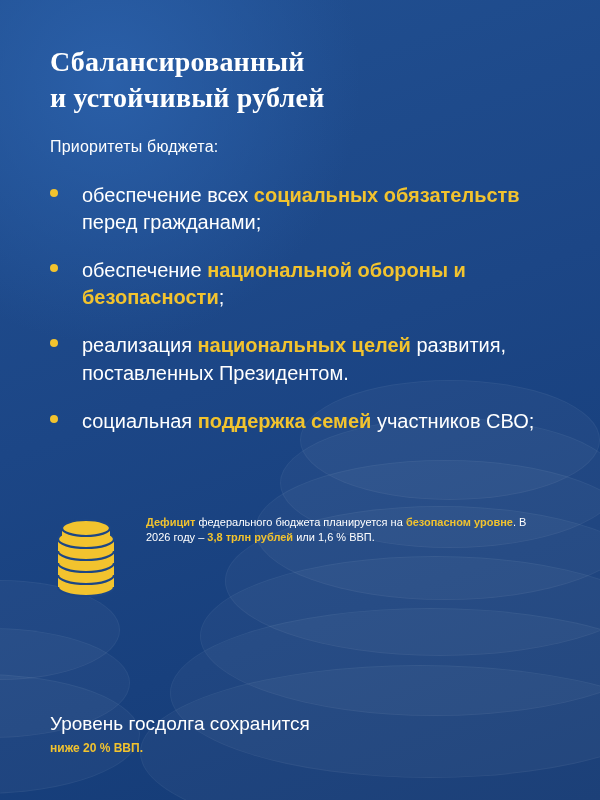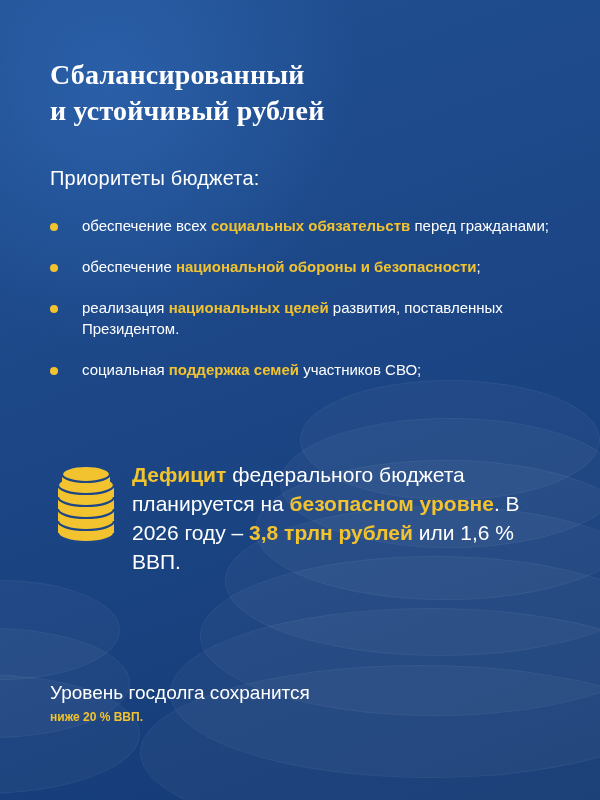--- a/index.html
+++ b/index.html
@@ -51,7 +51,7 @@
   .content {
     position: relative;
     z-index: 3;
-    padding: 57px 48px 0 50px;
+    padding: 44px 48px 0 50px;
   }
 
   h1.title {

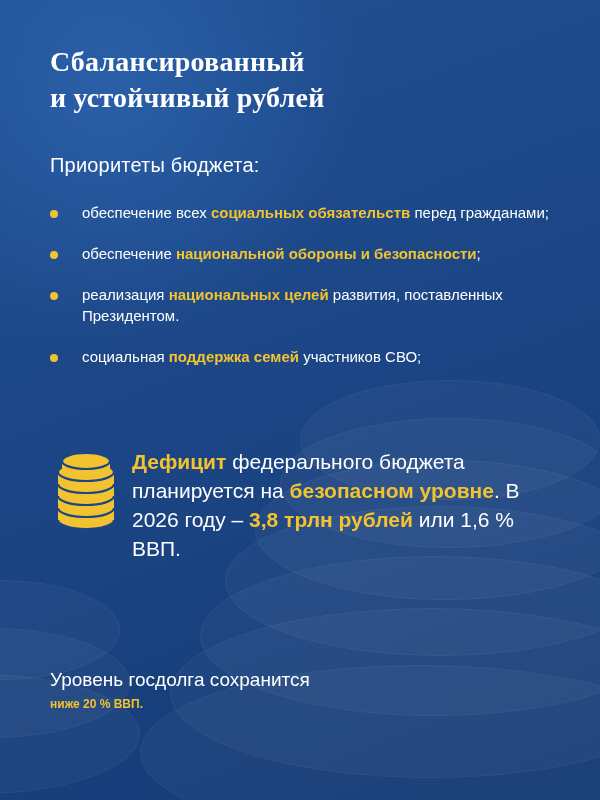--- a/index.html
+++ b/index.html
@@ -65,9 +65,9 @@
   }
 
   .subtitle {
-    margin-top: 38px;
-    color: #ffffff;
-    font-size: 20px;
+    margin-top: 22px;
+    color: #ffffff;
+    font-size: 16px;
     letter-spacing: 0.2px;
   }
 

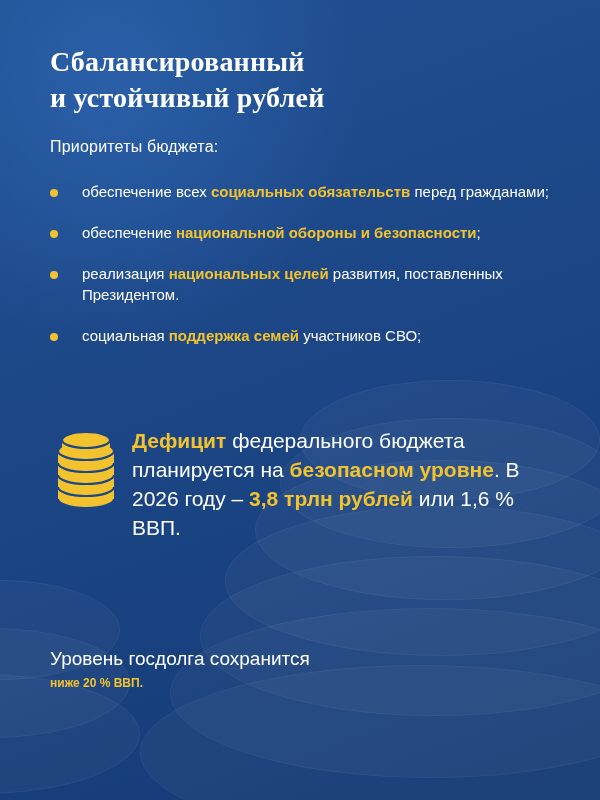--- a/index.html
+++ b/index.html
@@ -81,7 +81,7 @@
     padding-left: 32px;
     margin-bottom: 21px;
     color: #ffffff;
-    font-size: 15px;
+    font-size: 20px;
     line-height: 1.36;
   }
   ul.priorities li:last-child { margin-bottom: 0; }

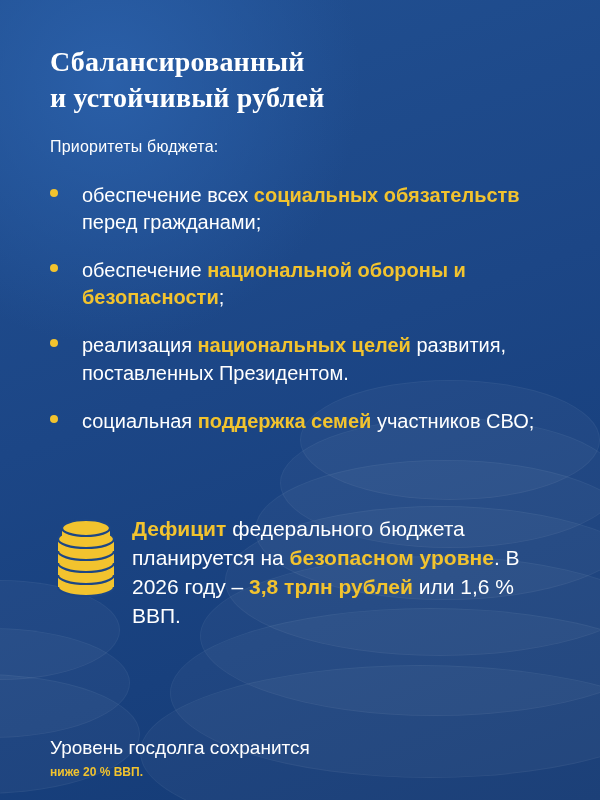--- a/index.html
+++ b/index.html
@@ -109,9 +109,10 @@
   }
   .deficit-text {
     color: #ffffff;
-    font-size: 21px;
+    font-size: 11px;
     line-height: 1.38;
     padding-top: 4px;
+    margin-left: 14px;
   }
 
   .debt-block {

